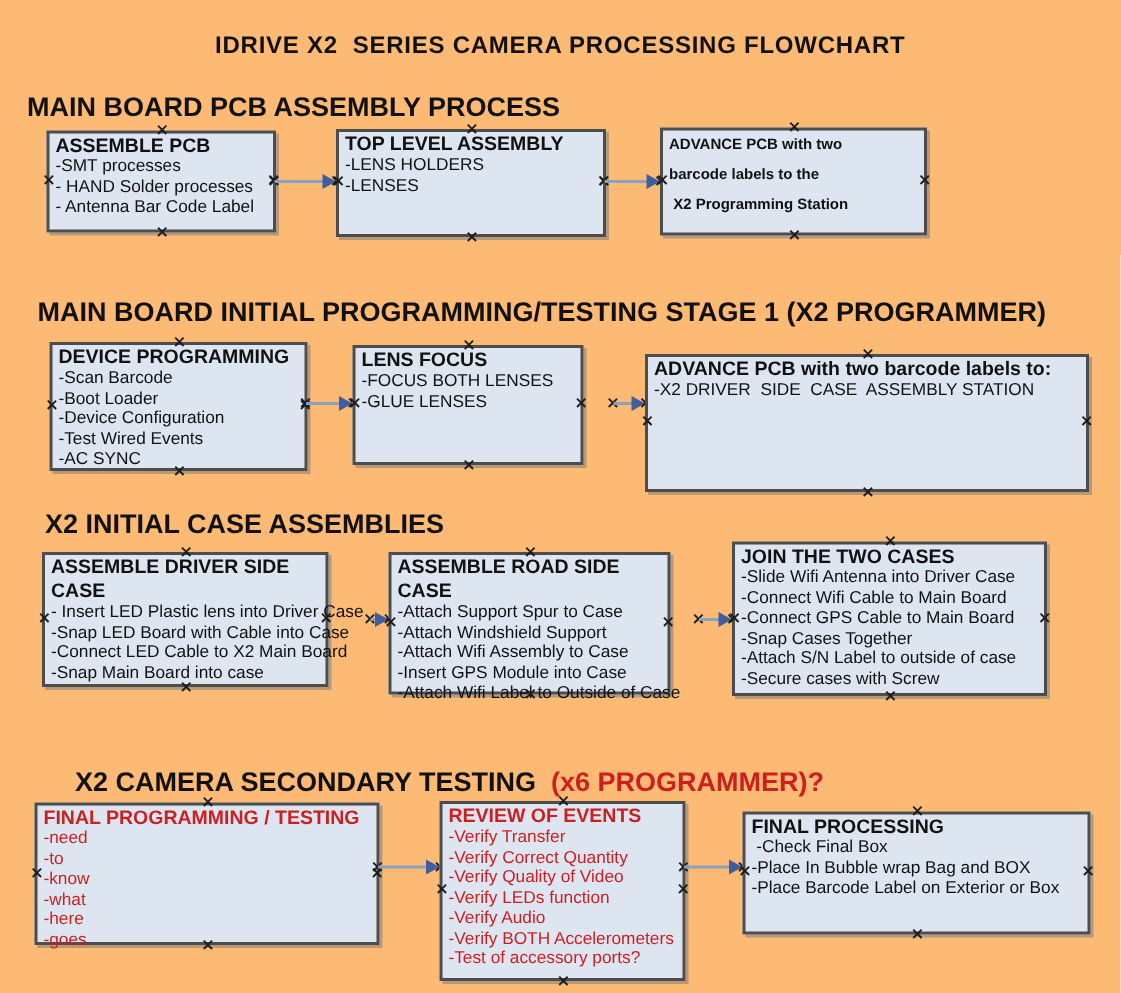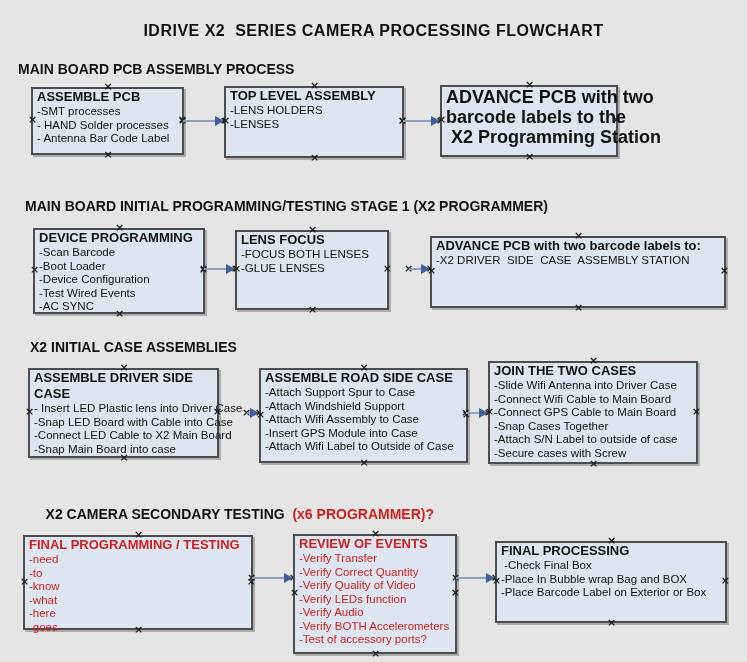--- a/index.html
+++ b/index.html
@@ -8,7 +8,7 @@
   }
   *{margin:0;padding:0;box-sizing:border-box}
   html,body{background:#fff}
-  #canvas{position:relative;width:747px;height:662px;background:#e5e5e5;overflow:hidden;
+  #canvas{position:relative;width:747px;height:662px;background:#fdba74;overflow:hidden;
           font-family:"Liberation Sans",sans-serif;color:#111}
   .page-title{position:absolute;left:0;top:22px;width:747px;text-align:center;
               font-size:16px;font-weight:bold;letter-spacing:.5px;white-space:pre}

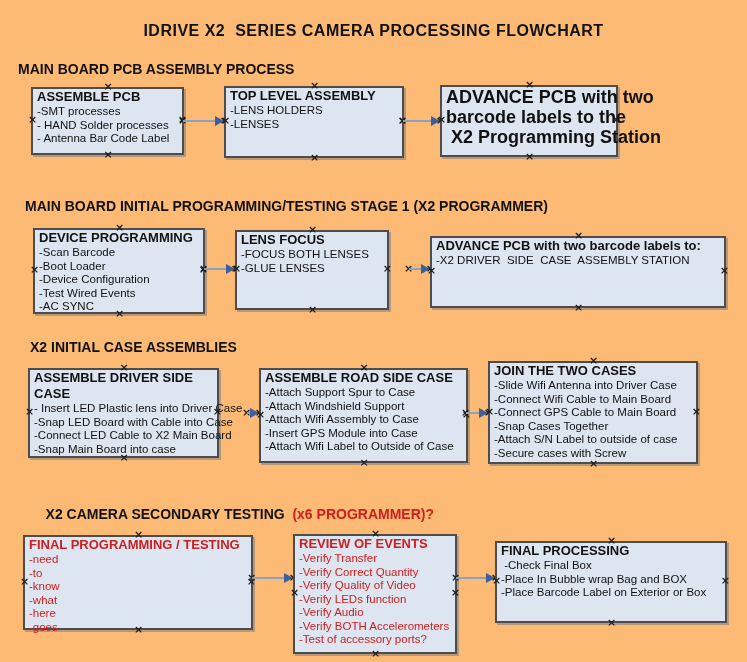--- a/index.html
+++ b/index.html
@@ -12,7 +12,7 @@
           font-family:"Liberation Sans",sans-serif;color:#111}
   .page-title{position:absolute;left:0;top:22px;width:747px;text-align:center;
               font-size:16px;font-weight:bold;letter-spacing:.5px;white-space:pre}
-  .section-header{position:absolute;font-size:14px;font-weight:bold;white-space:pre}
+  .section-header{position:absolute;font-size:18px;font-weight:bold;white-space:pre}
   .section-header .red-part{color:var(--red)}
   .box{position:absolute;background:var(--box-fill);border:2px solid var(--box-border);
        box-shadow:2px 2px 0 rgba(125,125,125,.55);padding:0 4px 2px 4px;overflow:visible}

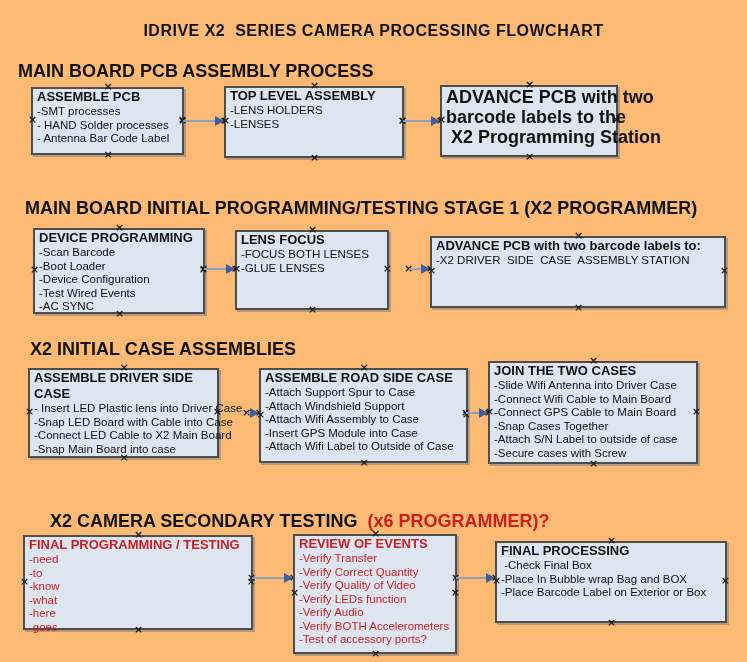--- a/index.html
+++ b/index.html
@@ -25,7 +25,7 @@
   .box-body::before{left:-5px}
   .box-body::after{right:-5px}
   .box-title{font-size:13px;font-weight:bold;line-height:16px}
-  .box-title.pre{white-space:pre;font-size:18px;line-height:20px}
+  .box-title.pre{white-space:pre;font-size:10px;line-height:20px}
   .box-item{font-size:11.5px;line-height:13.5px;white-space:pre}
   .box.red .box-title,.box.red .box-item{color:var(--red)}
   .arrow{position:absolute;height:12px}

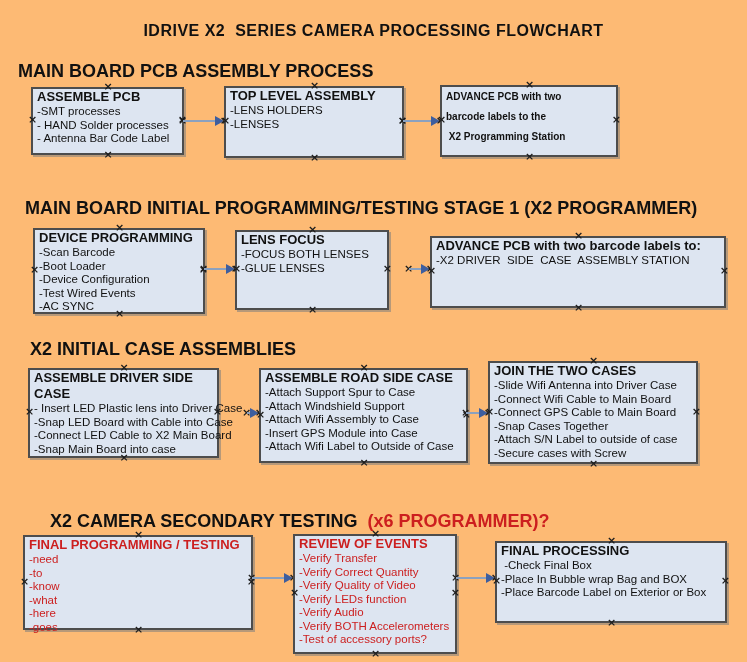--- a/index.html
+++ b/index.html
@@ -114,7 +114,7 @@
     <span class="ahead"></span>
   </div>
 
-  <div class="box" style="left:430px;top:236px;width:296px;height:72px">
+  <div class="box" style="left:430px;top:236px;width:296px;height:92px">
     <div class="box-body">
       <div class="box-title">ADVANCE PCB with two barcode labels to:</div>
       <div class="box-item">-X2 DRIVER  SIDE  CASE  ASSEMBLY STATION</div>

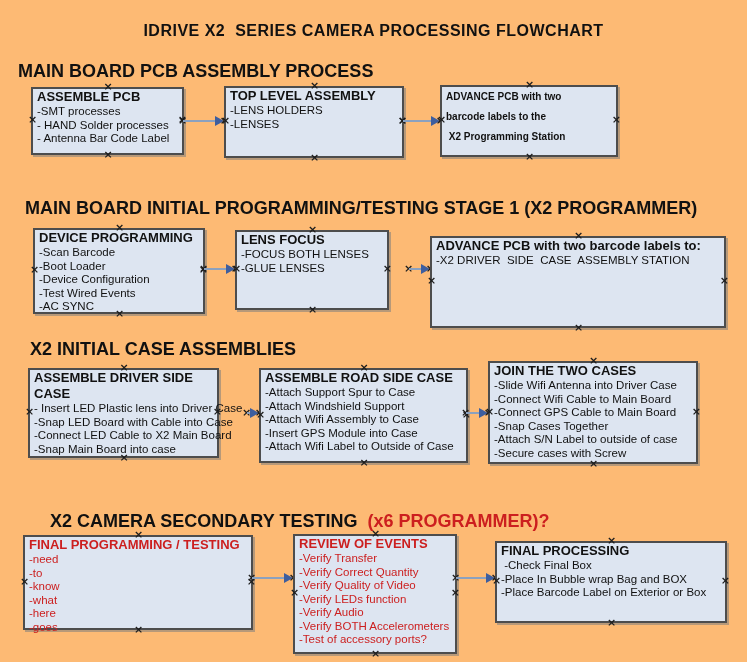--- a/index.html
+++ b/index.html
@@ -138,7 +138,7 @@
     <span class="ahead"></span>
   </div>
 
-  <div class="box" style="left:259px;top:368px;width:209px;height:95px">
+  <div class="box" style="left:259px;top:368px;width:188px;height:95px">
     <div class="box-body">
       <div class="box-title">ASSEMBLE ROAD SIDE CASE</div>
       <div class="box-item">-Attach Support Spur to Case</div>

